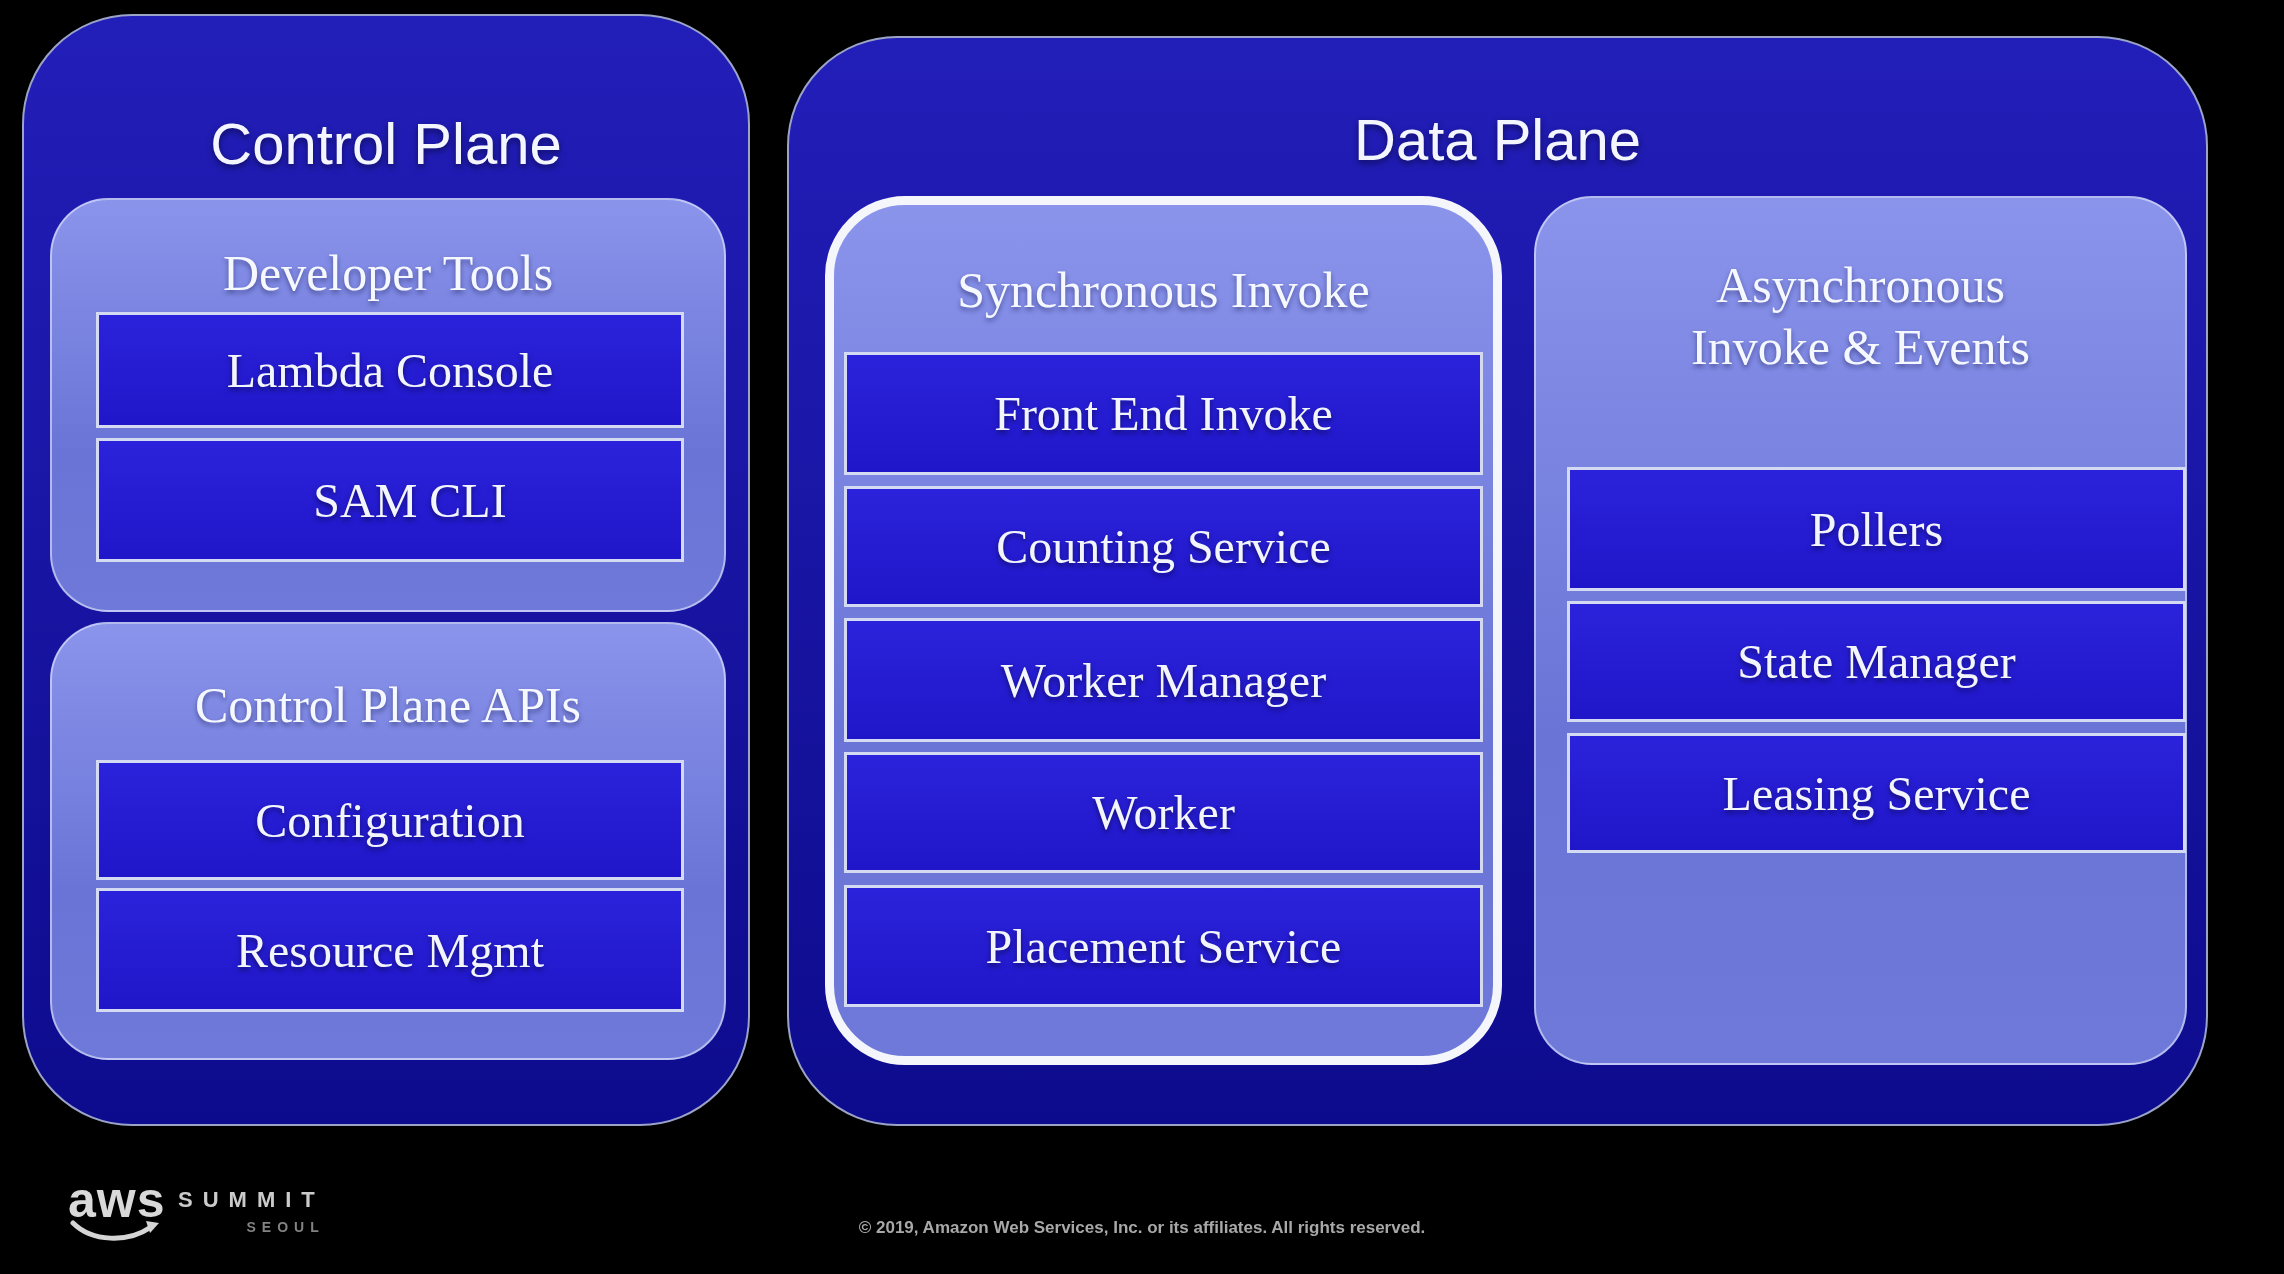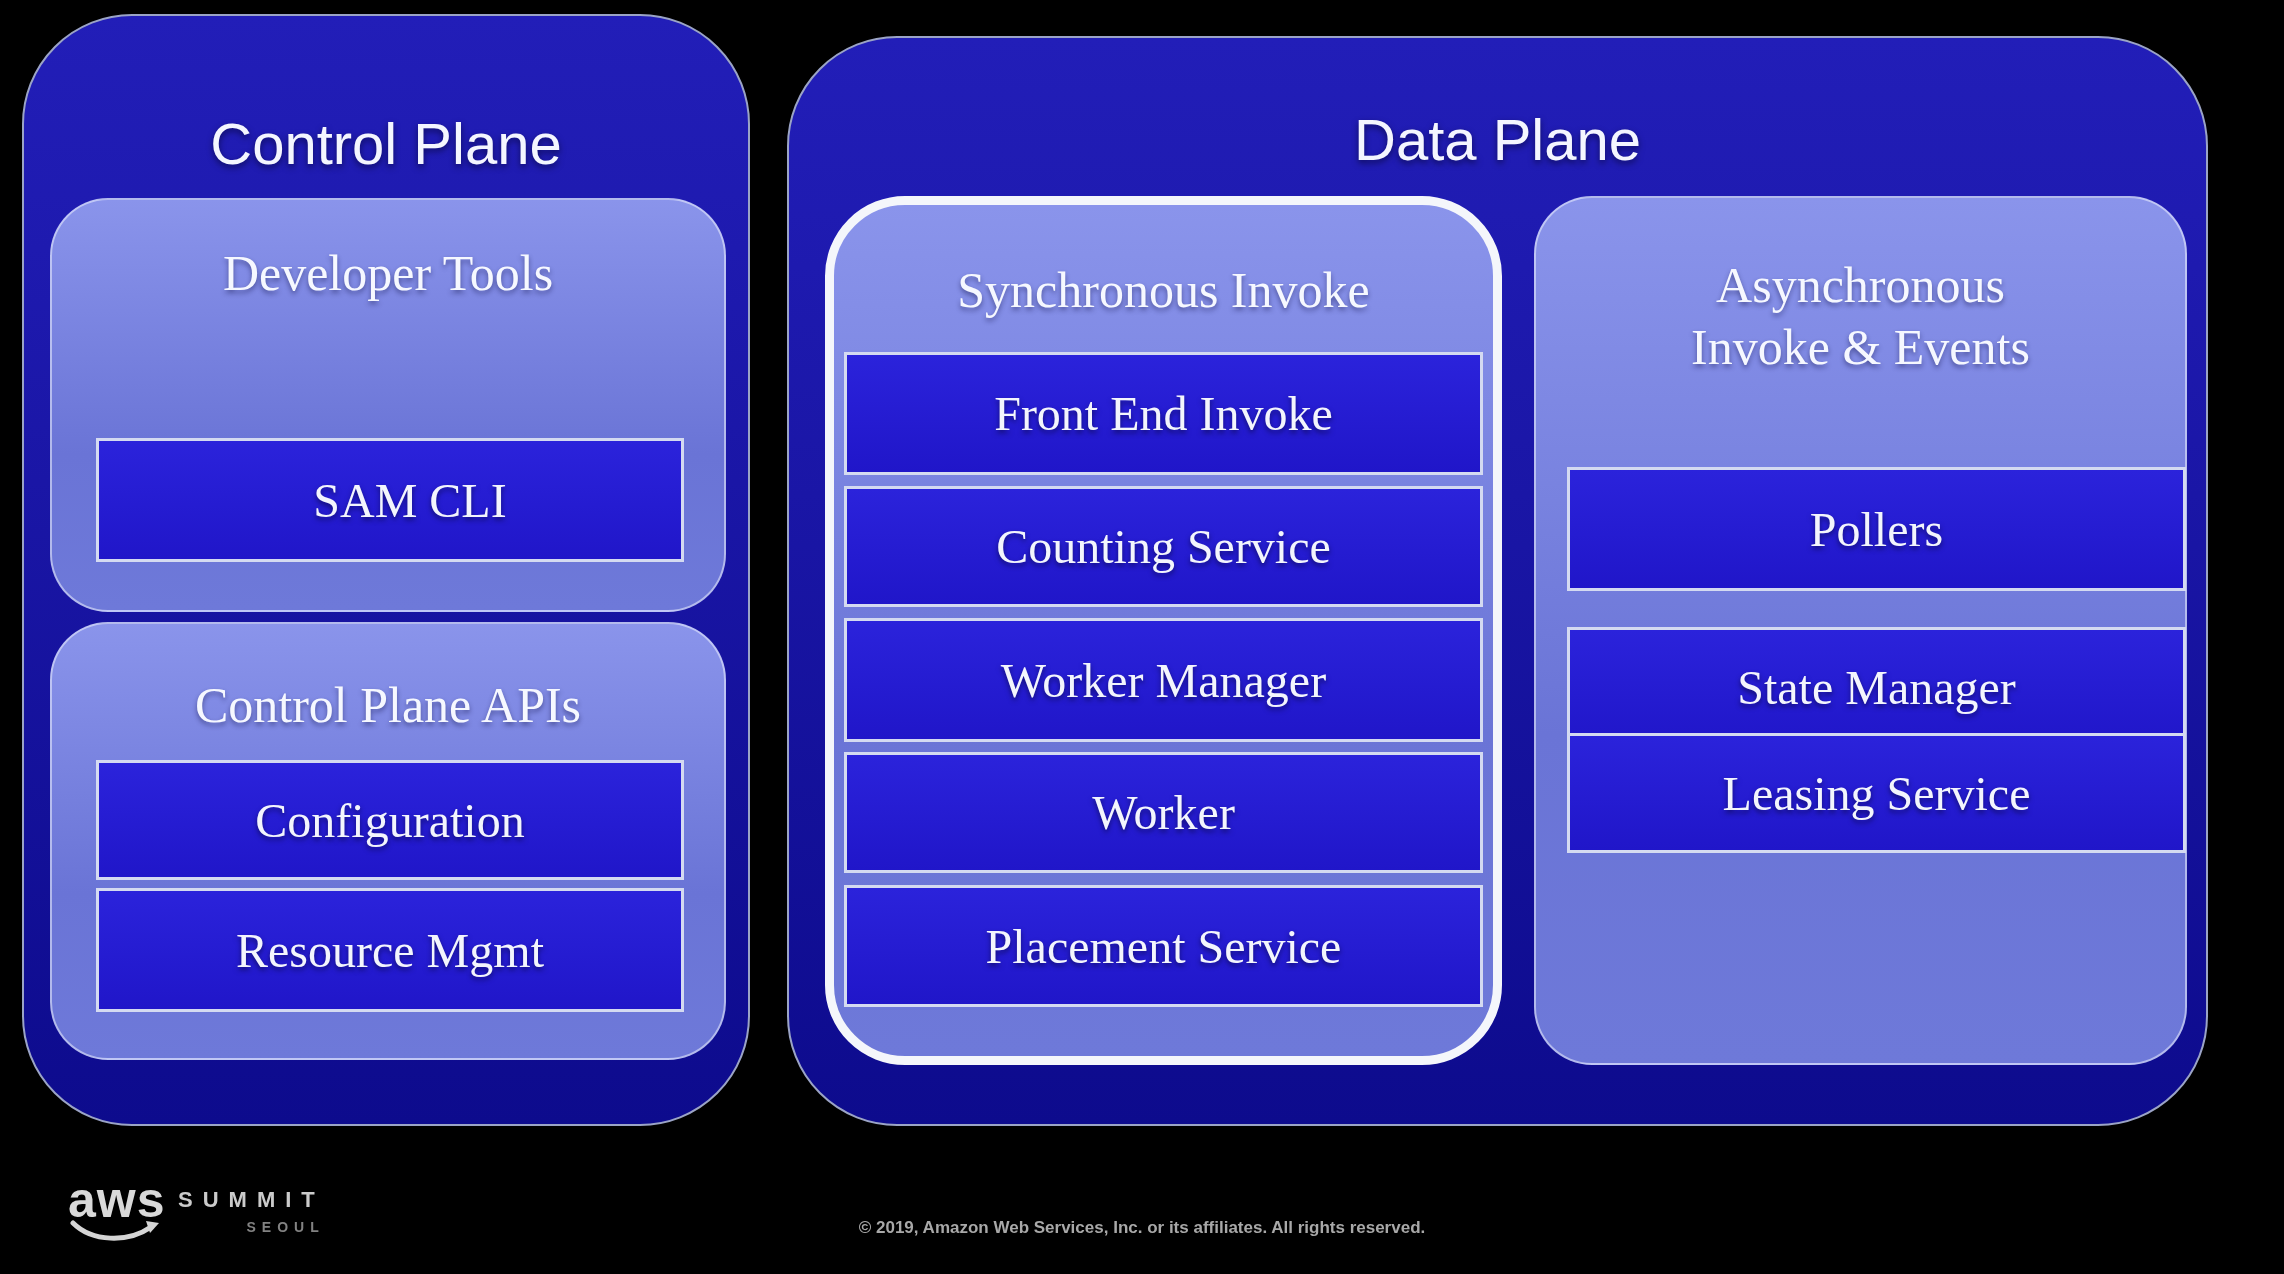--- a/index.html
+++ b/index.html
@@ -130,6 +130,7 @@
 
     <div class="group" style="left:26px; top:182px; width:676px; height:414px;">
       <div class="group-title" style="top:42px;">Developer Tools</div>
+      <div class="node" style="left:44px; top:112px; width:588px; height:116px;">Lambda Console</div>
       <div class="node" style="left:44px; top:238px; width:588px; height:124px;padding-left:40px;">SAM CLI</div>
     </div>
 

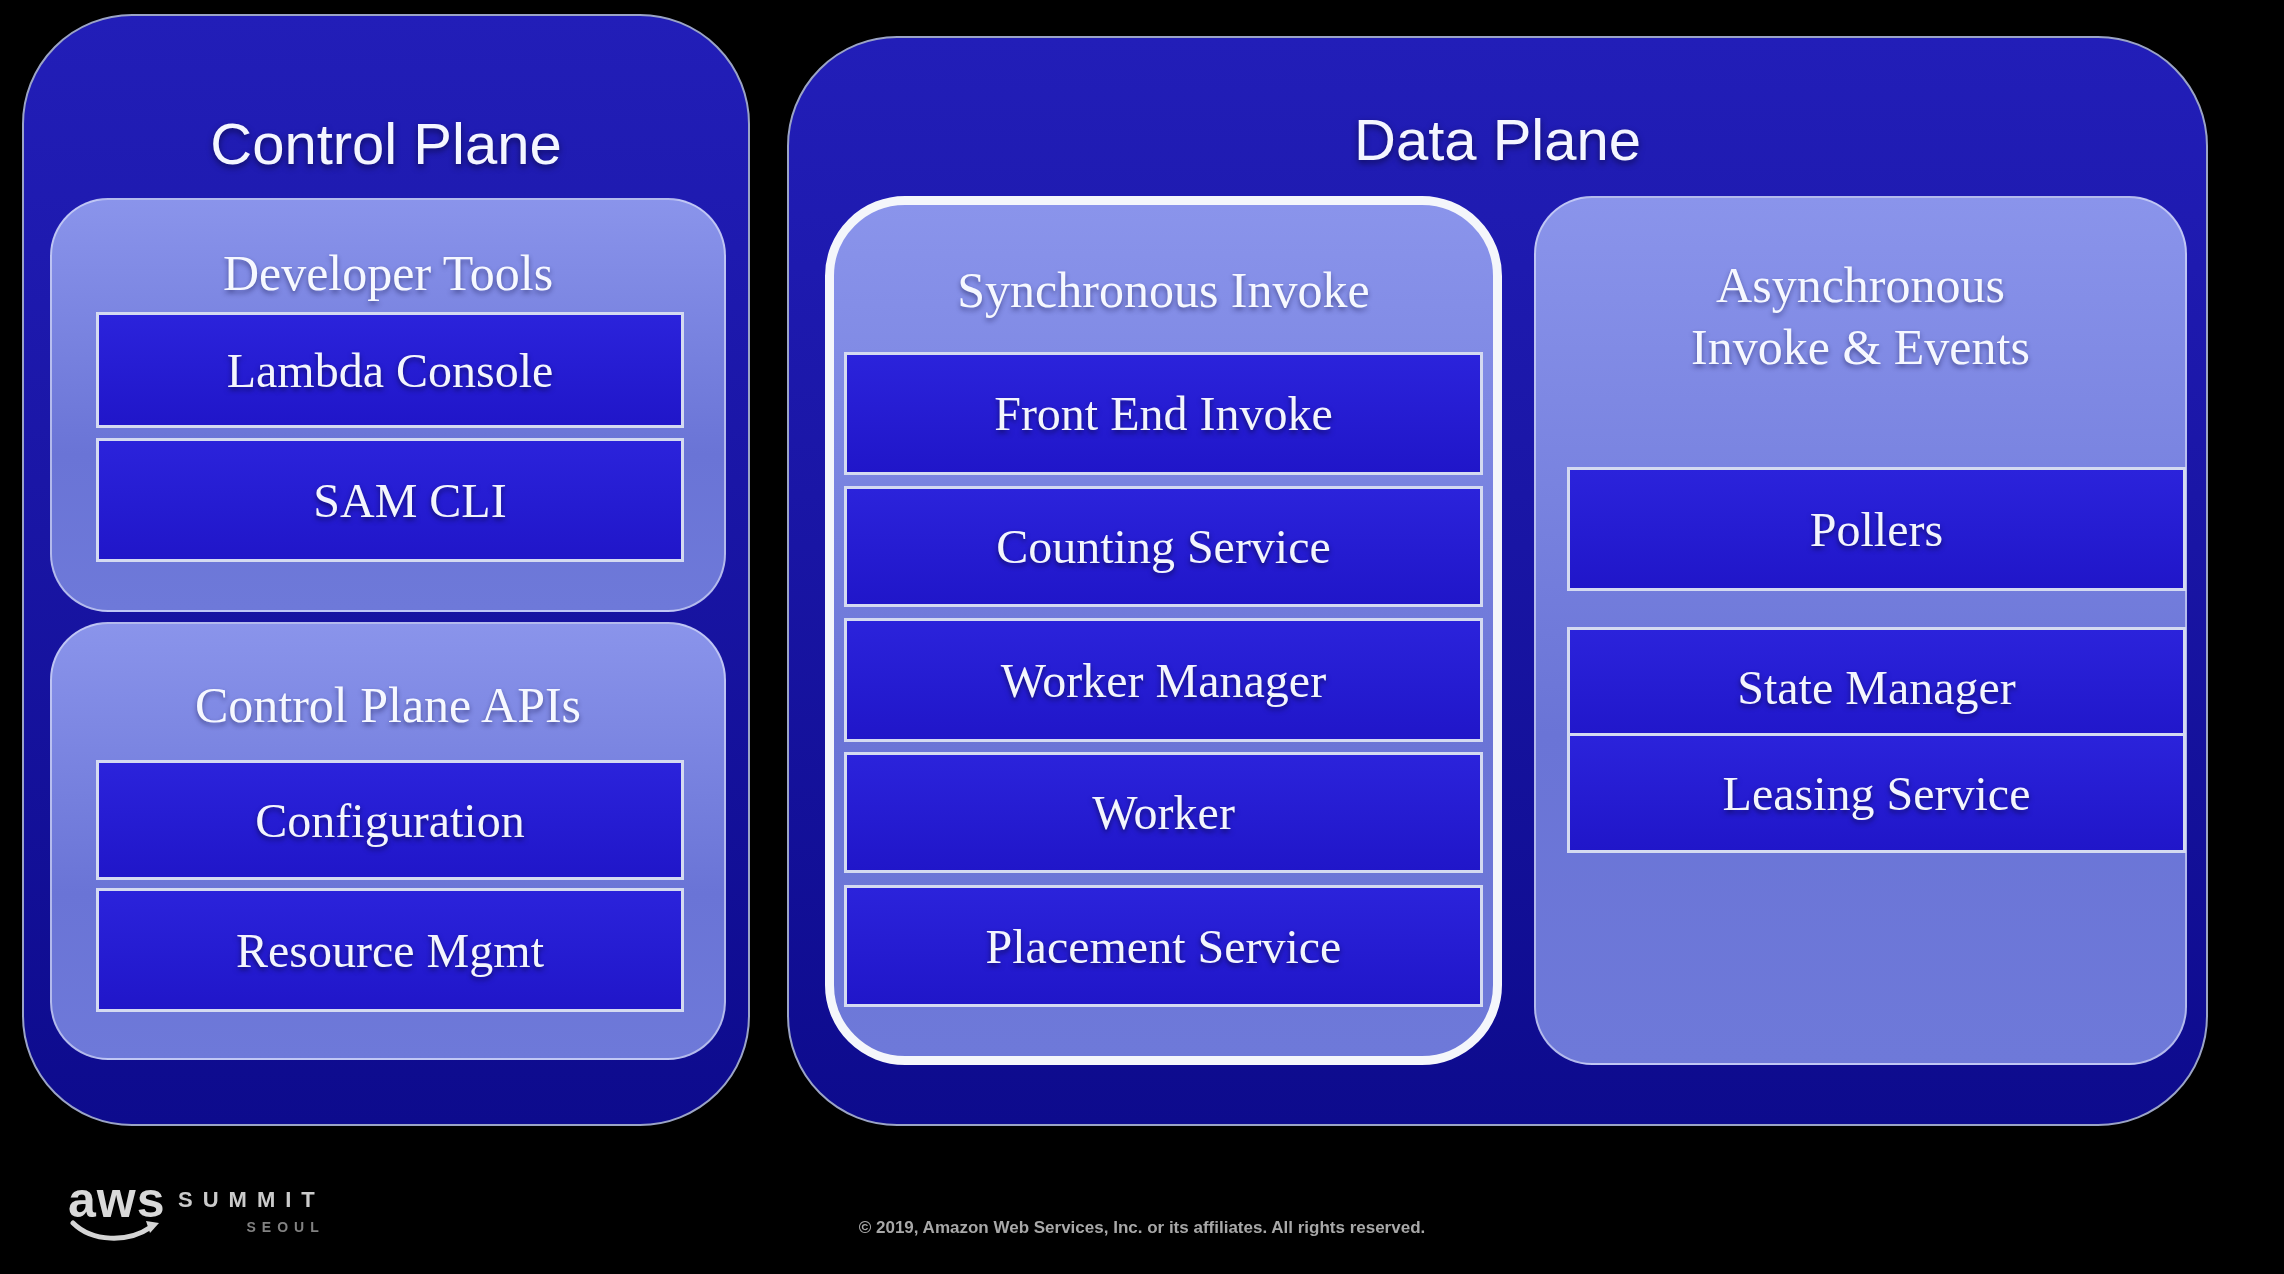--- a/index.html
+++ b/index.html
@@ -159,7 +159,7 @@
         <span class="wrap">Asynchronous Invoke &amp; Events</span>
       </div>
       <div class="node" style="left:31px; top:269px; width:619px; height:124px;">Pollers</div>
-      <div class="node" style="left:31px; top:403px; width:619px; height:121px;margin-top:26px;">State Manager</div>
+      <div class="node" style="left:31px; top:403px; width:619px; height:121px;">State Manager</div>
       <div class="node" style="left:31px; top:535px; width:619px; height:120px;">Leasing Service</div>
     </div>
   </div>

